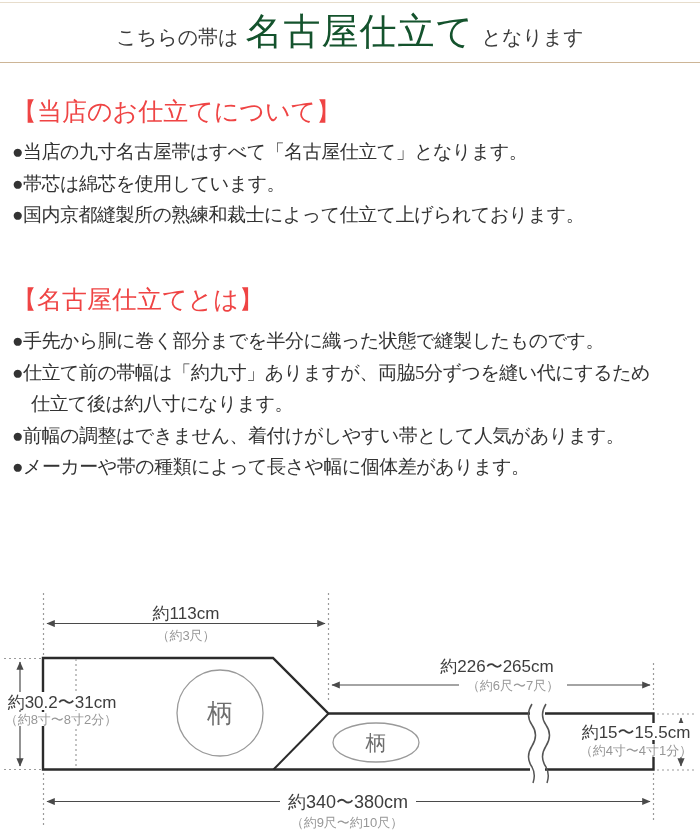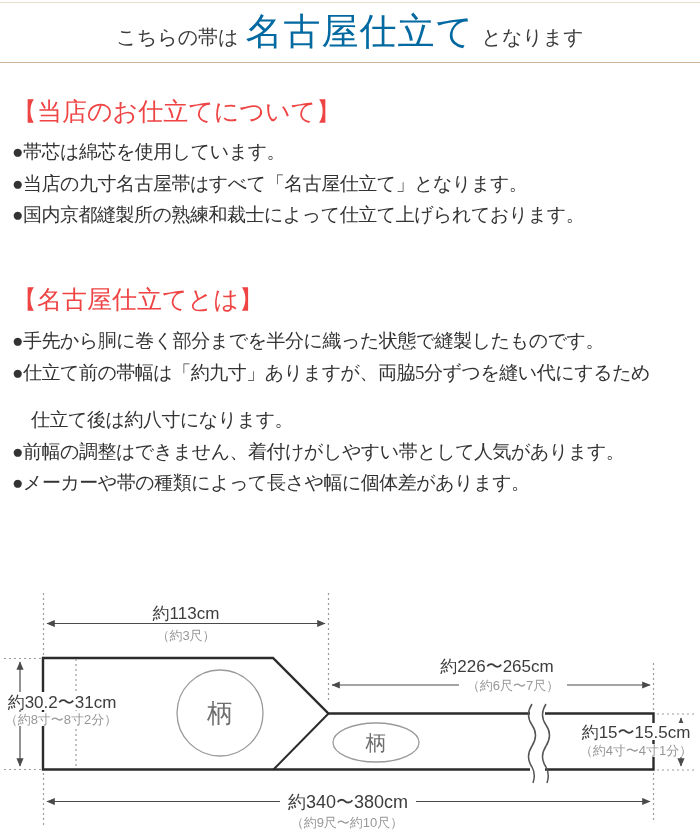--- a/index.html
+++ b/index.html
@@ -17,7 +17,7 @@
     text-align:center; white-space:nowrap; line-height:52px;
   }
   .header-band .small { font-size:20px; color:#3b3b3b; }
-  .header-band .big   { font-size:37px; color:#0369a1; margin:16px 7px; letter-spacing:1px; }
+  .header-band .big   { font-size:37px; color:#14532d; margin:16px 7px; letter-spacing:1px; }
 
   
   .sec-heading {

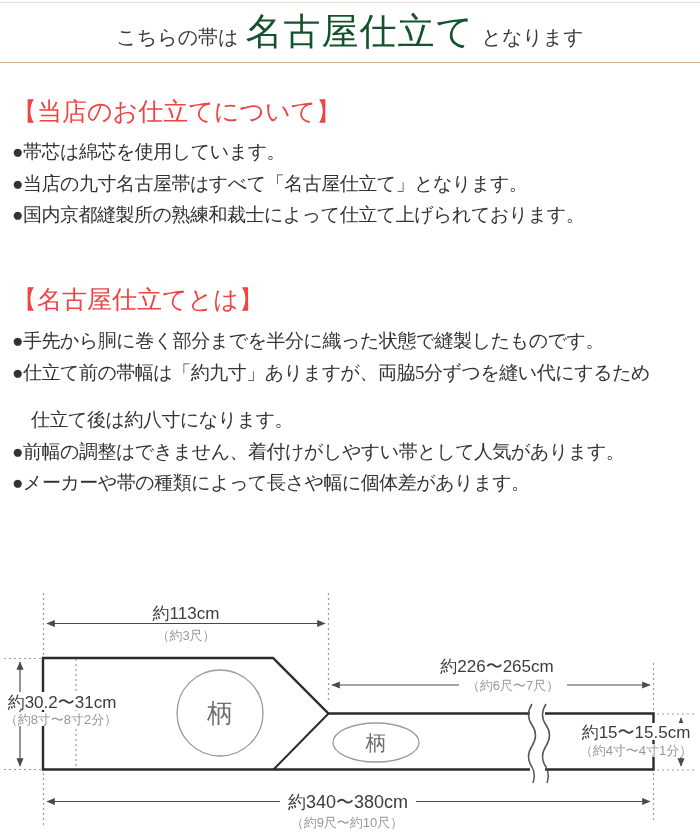--- a/index.html
+++ b/index.html
@@ -62,8 +62,8 @@
 
 <h2 class="sec-heading" id="heading-1">【当店のお仕立てについて】</h2>
 <div class="bullet-list" id="list-1">
+  <div class="line">●当店の九寸名古屋帯はすべて「名古屋仕立て」となります。</div>
   <div class="line">●帯芯は綿芯を使用しています。</div>
-  <div class="line">●当店の九寸名古屋帯はすべて「名古屋仕立て」となります。</div>
   <div class="line">●国内京都縫製所の熟練和裁士によって仕立て上げられております。</div>
 </div>
 

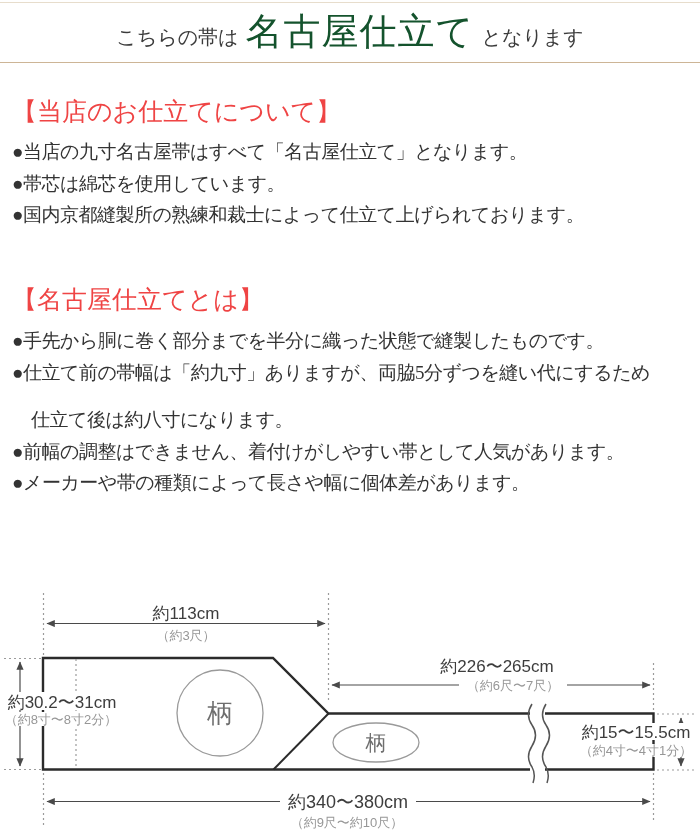--- a/index.html
+++ b/index.html
@@ -36,7 +36,7 @@
   #list-1 { top:136px; }
   #list-2 { top:325px; }
   .bullet-list .line { height:31.6px; line-height:31.6px; white-space:nowrap; }
-  .bullet-list .line.cont { padding-left:19px;margin-top:16px; }
+  .bullet-list .line.cont { padding-left:19px; }
 
   
   svg.diagram { position:absolute; top:0; left:0; }

